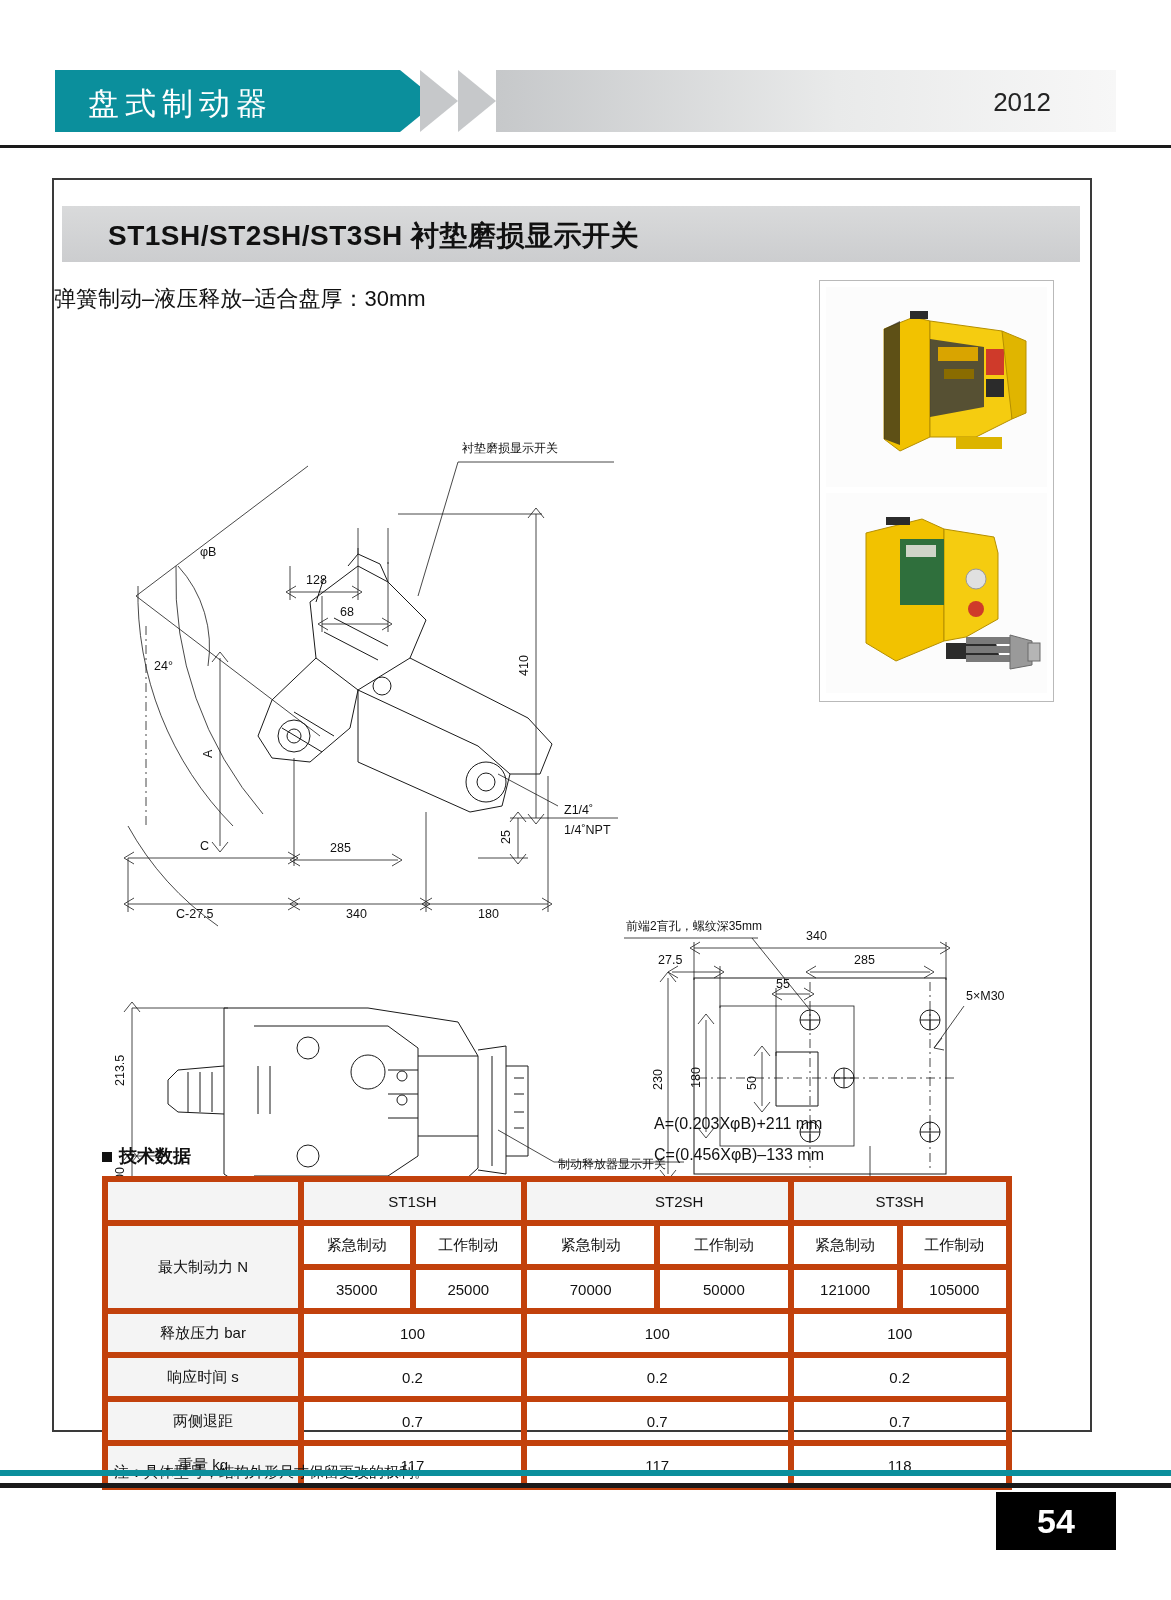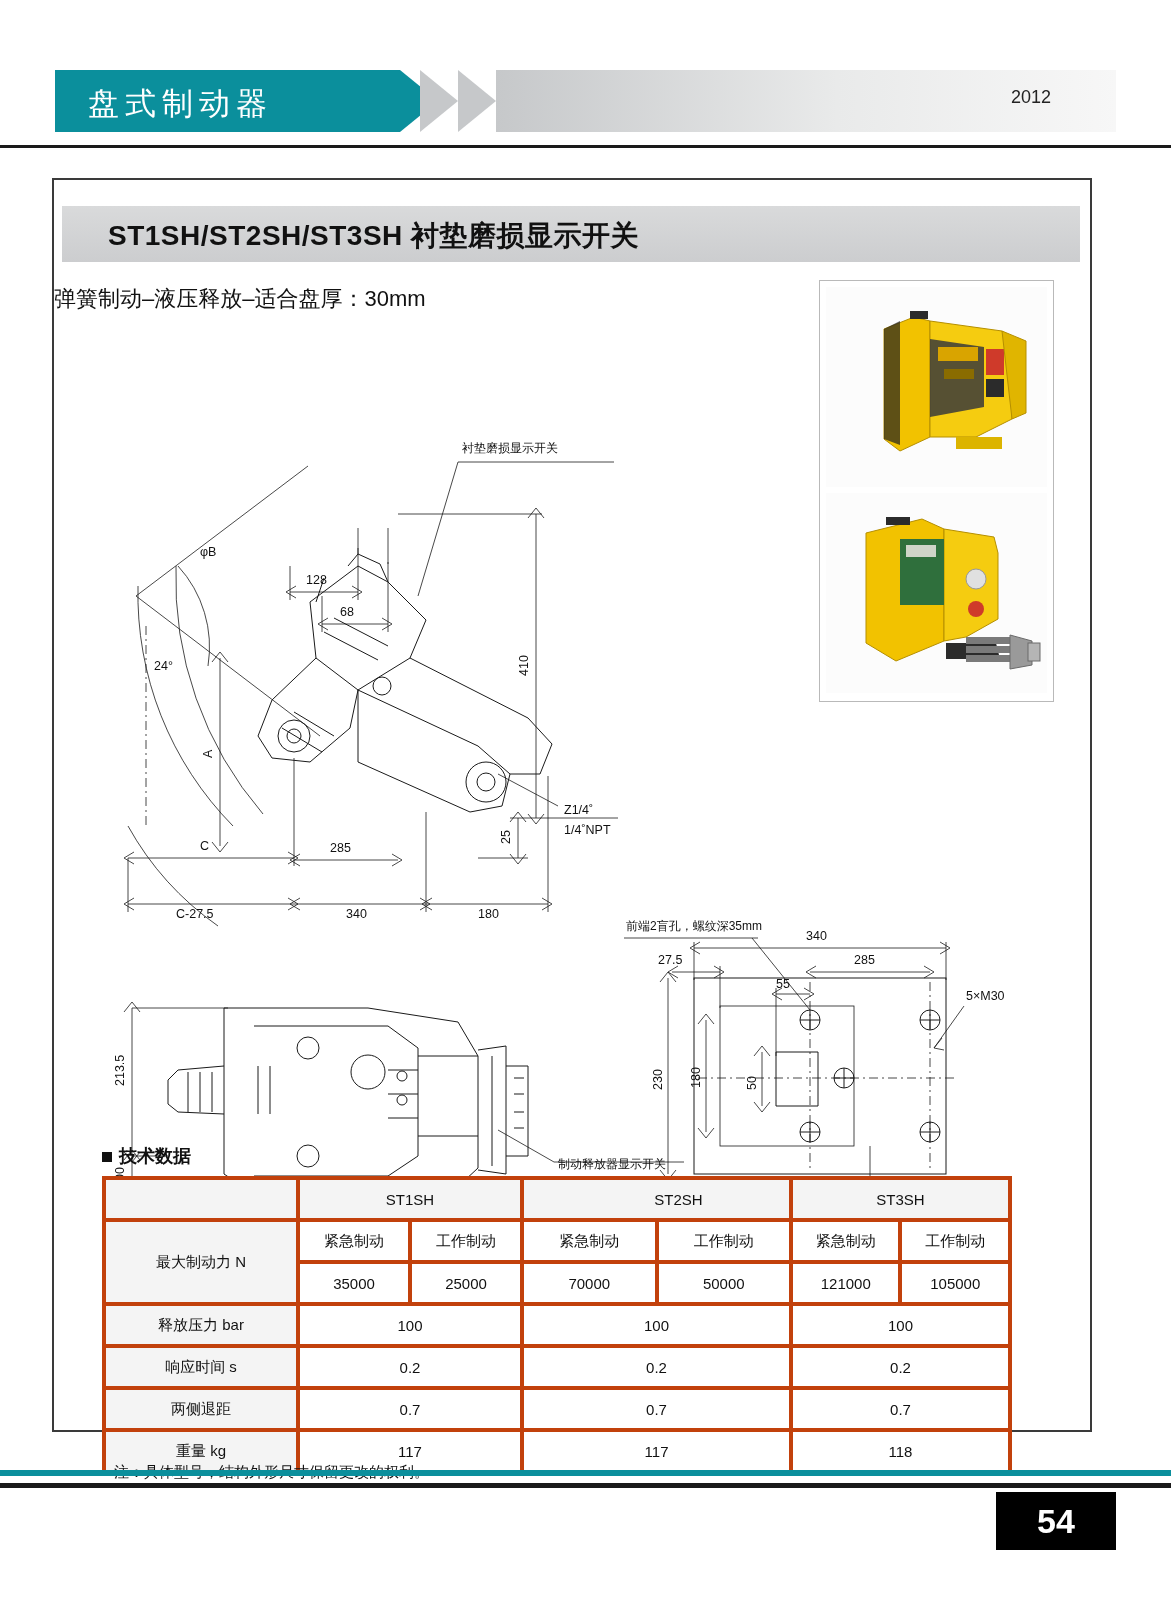--- a/index.html
+++ b/index.html
@@ -68,7 +68,7 @@
   .header-year {
     position: absolute;
     top: 17px; right: 120px;
-    font-size: 18px;
+    font-size: 26px;
     color: #232323;
     z-index: 5;
   }

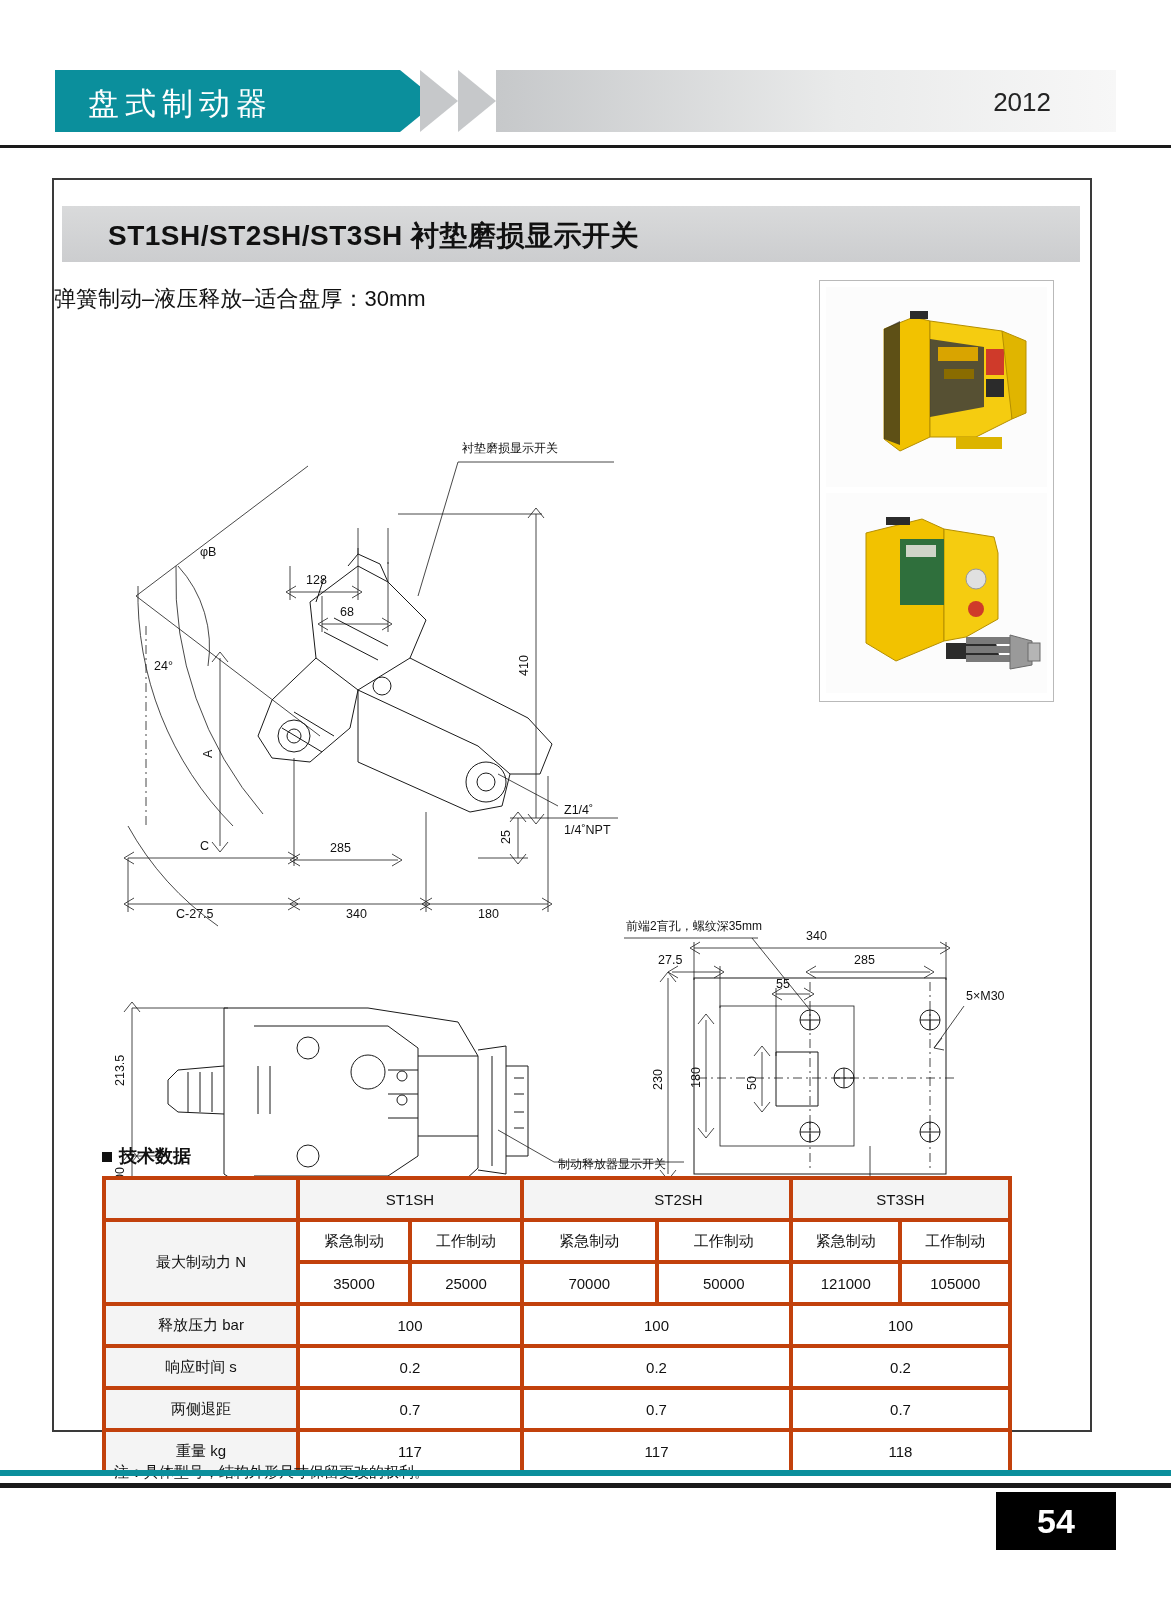--- a/index.html
+++ b/index.html
@@ -475,6 +475,11 @@
     </svg>
   </div>
 
+  <div class="formulas">
+    <div>A=(0.203XφB)+211 mm</div>
+    <div>C=(0.456XφB)–133 mm</div>
+    <div>制动力矩（N.m）=制动力/1000X［（ΦB/2）–68］</div>
+  </div>
 
   <div class="tech-head">
     <span class="sq"></span><span>技术数据</span>

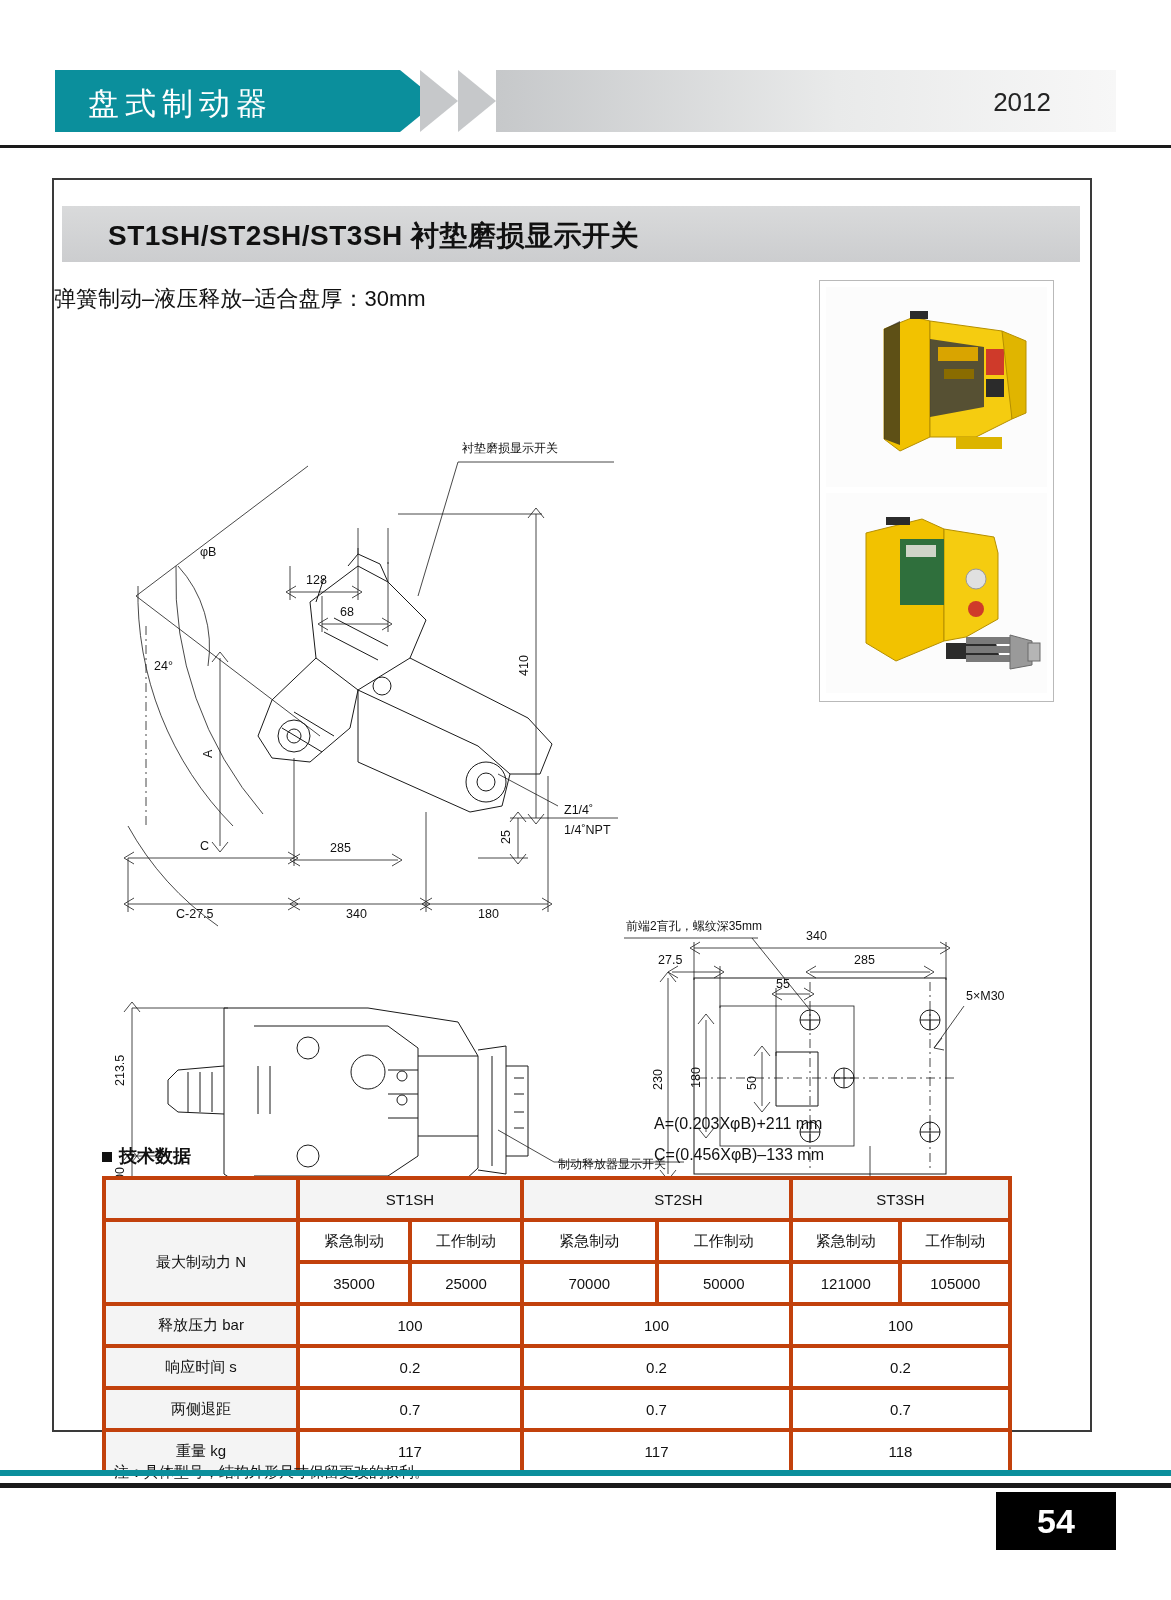--- a/index.html
+++ b/index.html
@@ -180,7 +180,7 @@
     font-size: 15px;
   }
   table td {
-    border: 4px solid #c2410c;
+    border: 6px solid #c2410c;
     text-align: center;
     color: #111;
     padding: 0;

